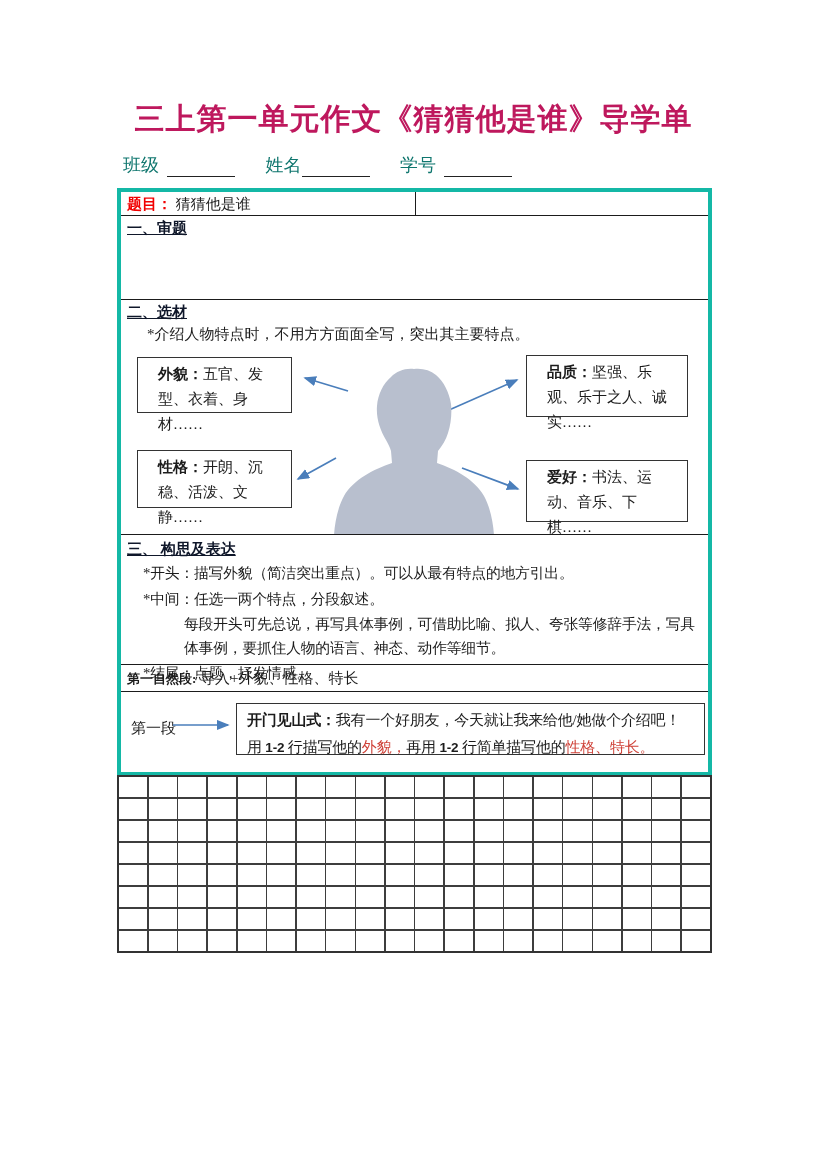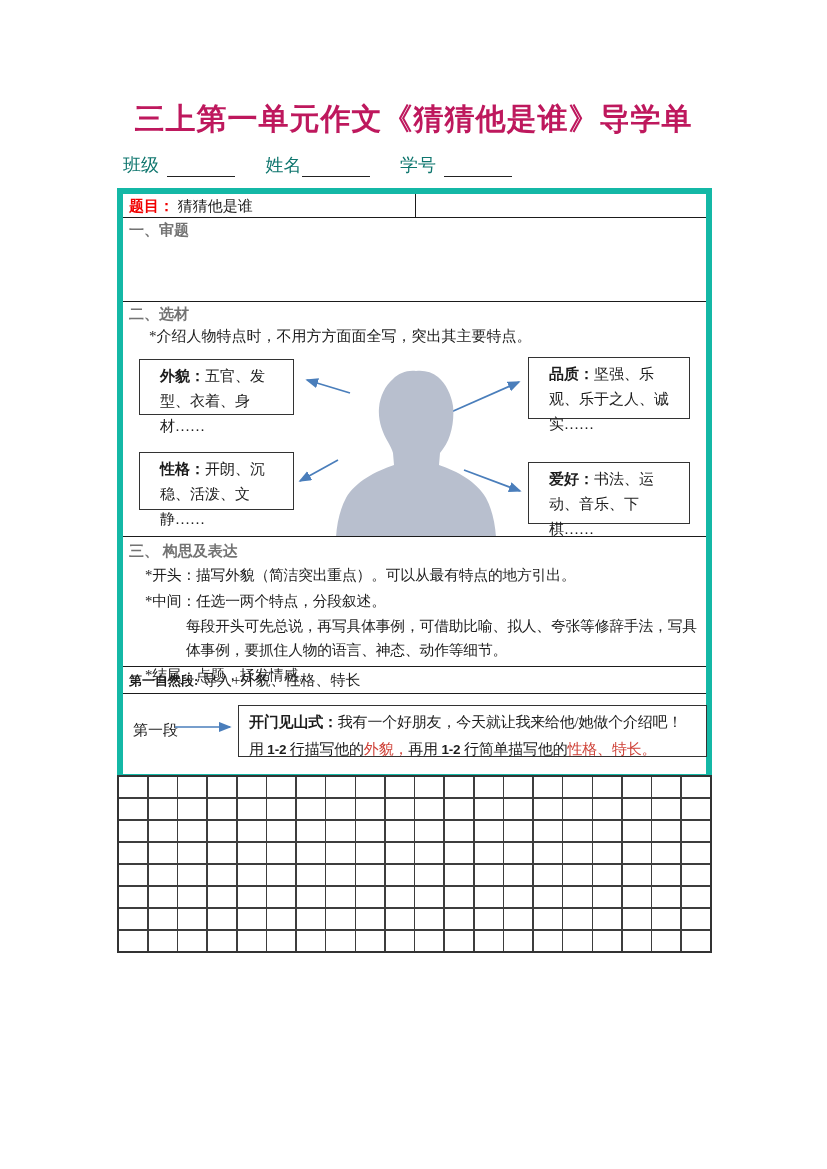--- a/index.html
+++ b/index.html
@@ -14,7 +14,7 @@
   .gap-lg{display:inline-block;width:26px;}
   
   .main-table{position:absolute;left:117px;top:188px;width:595px;box-sizing:border-box;
-              border:6px solid #14b8a6;background:#fff;}
+              border:4px solid #14b8a6;background:#fff;}
   .t-row{position:relative;box-sizing:border-box;font-size:15px;line-height:21px;}
   .t-row + .t-row{border-top:1.6px solid #1b1b1b;}
   .red-header{color:#737373;font-weight:bold;font-size:15px;}

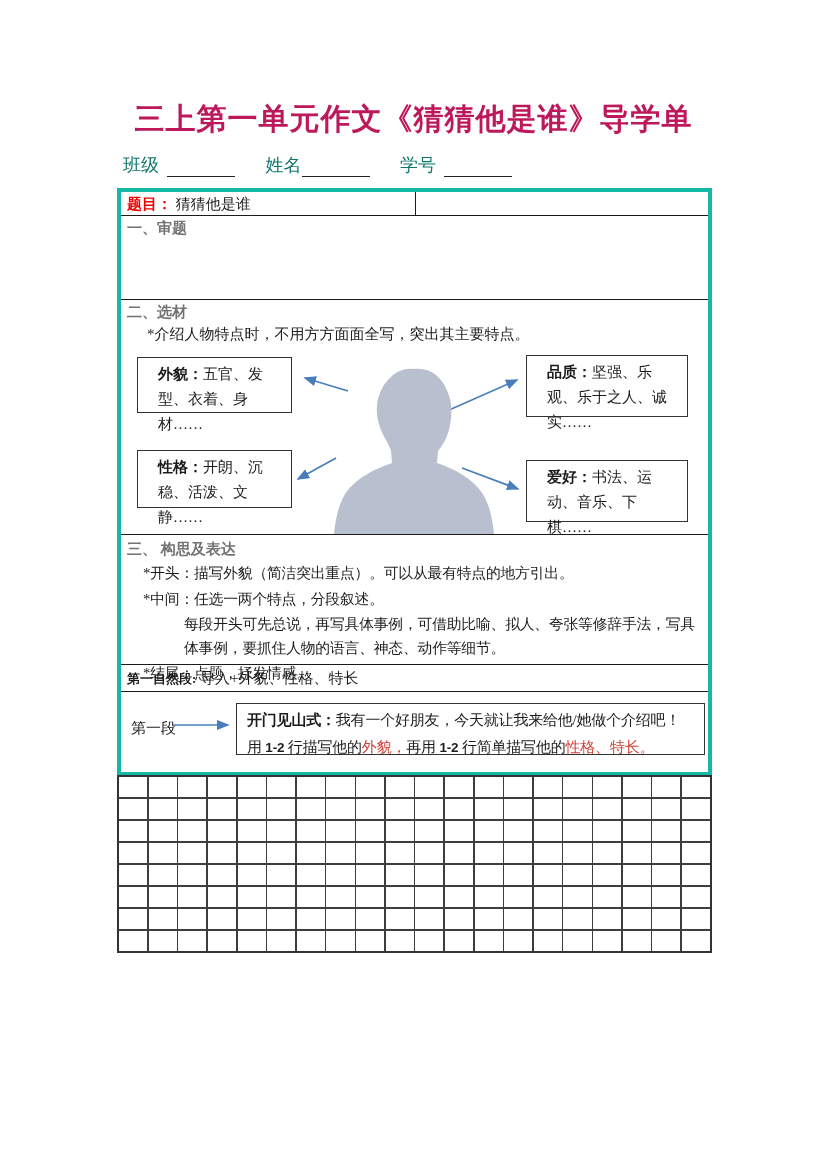--- a/index.html
+++ b/index.html
@@ -17,7 +17,7 @@
               border:4px solid #14b8a6;background:#fff;}
   .t-row{position:relative;box-sizing:border-box;font-size:15px;line-height:21px;}
   .t-row + .t-row{border-top:1.6px solid #1b1b1b;}
-  .red-header{color:#737373;font-weight:bold;font-size:15px;}
+  .red-header{color:#0f172a;font-weight:bold;font-size:15px;text-decoration:underline;}
   .row-topic{height:23px;padding:2px 6px;}
   .topic-divider{position:absolute;left:50%;top:0;bottom:0;border-left:1.6px solid #1b1b1b;}
   .topic-label{color:#f10000;font-weight:bold;}

